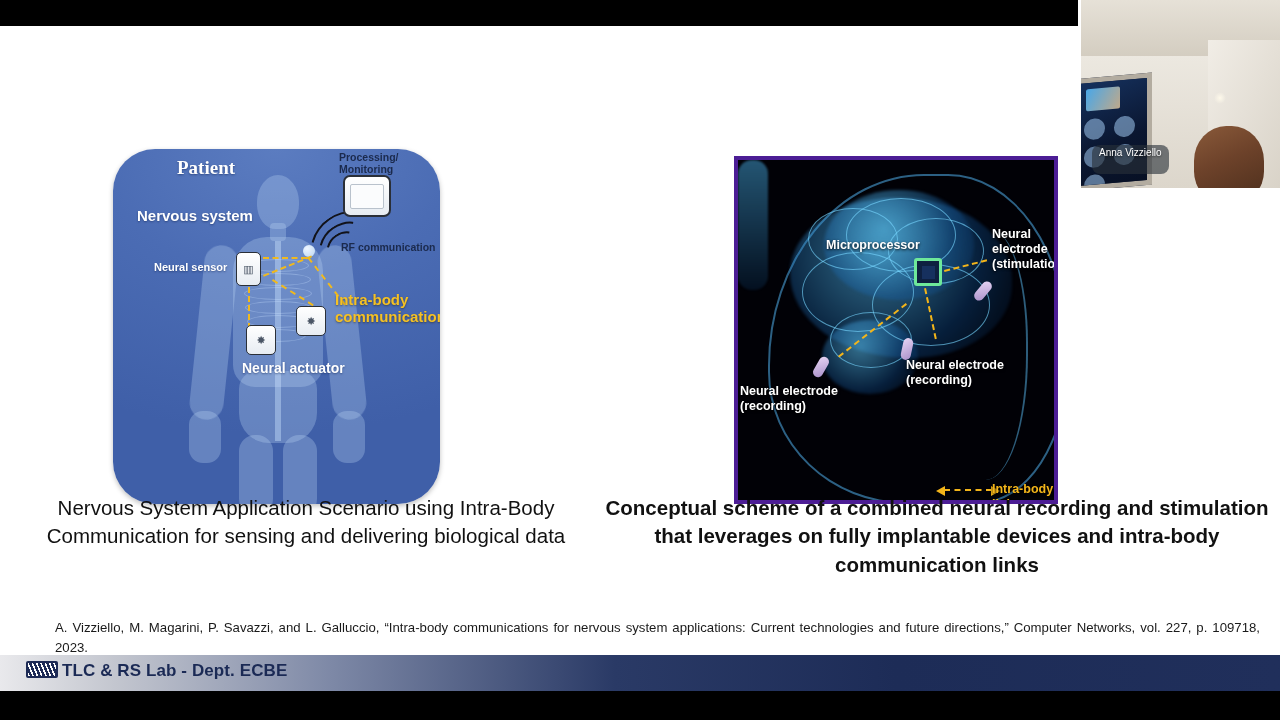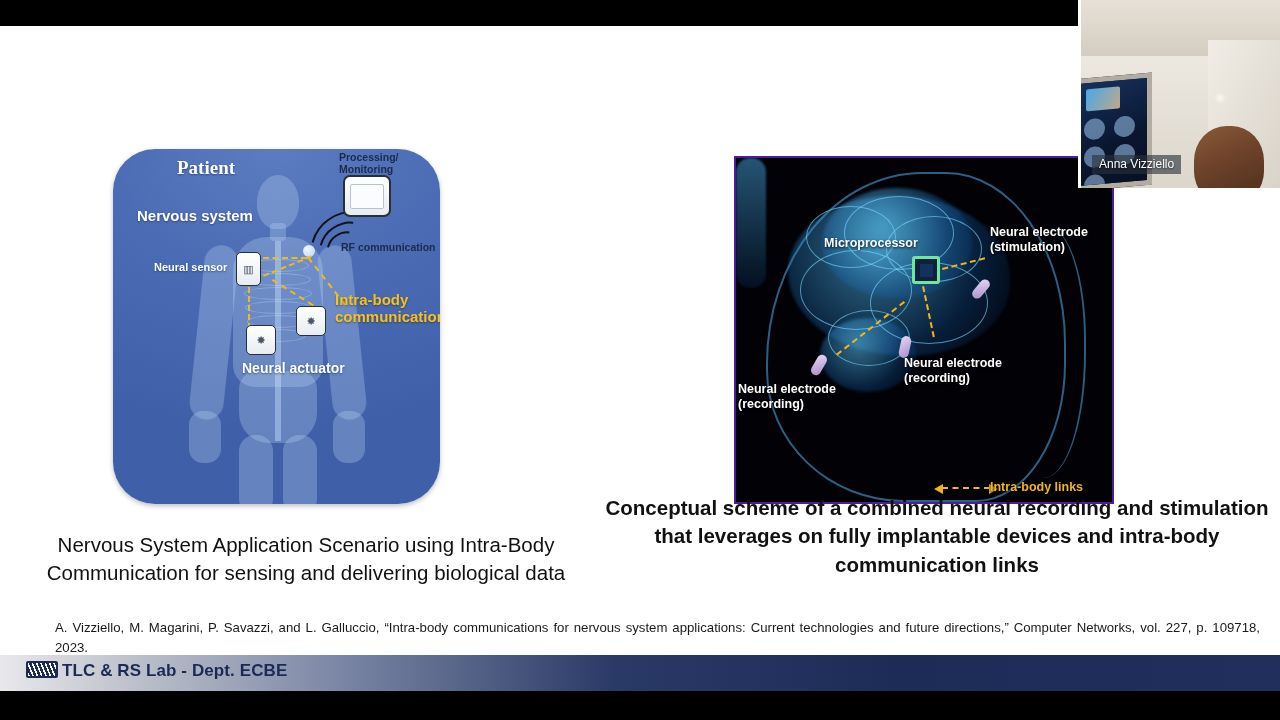--- a/index.html
+++ b/index.html
@@ -230,7 +230,7 @@
   #wc-name {
     position:absolute; left:14px; bottom:14px;
     background: rgba(40,48,56,0.62);
-    color:#ffffff; font-size:12px; padding:2px 7px 3px; border-radius:0;
+    color:#ffffff; font-size:10px; padding:2px 7px 16px; border-radius:8px;
     white-space:nowrap; text-shadow:0 1px 2px rgba(0,0,0,0.6);
   }
   #wc-border-l { position:absolute; left:0; top:0; width:3px; height:188px; background:#fff; }

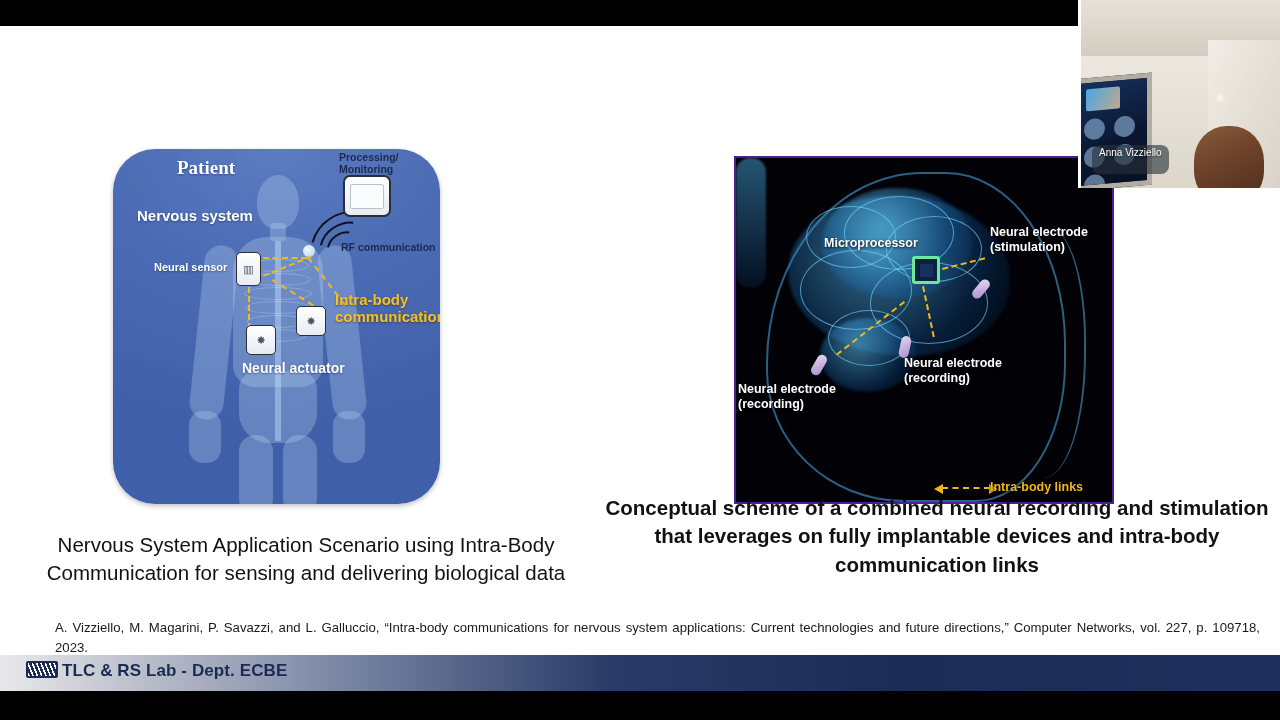--- a/index.html
+++ b/index.html
@@ -97,8 +97,8 @@
 
   
   #fig-right {
-    position: absolute; left: 734px; top: 130px; width: 380px; height: 348px;
-    background: #010106; overflow: hidden; border: 2px solid #4c1d95;
+    position: absolute; left: 734px; top: 130px; width: 324px; height: 348px;
+    background: #010106; overflow: hidden; border: 4px solid #4c1d95;
   }
   #head-outline {
     position: absolute; left: 30px; top: 14px; width: 300px; height: 330px;

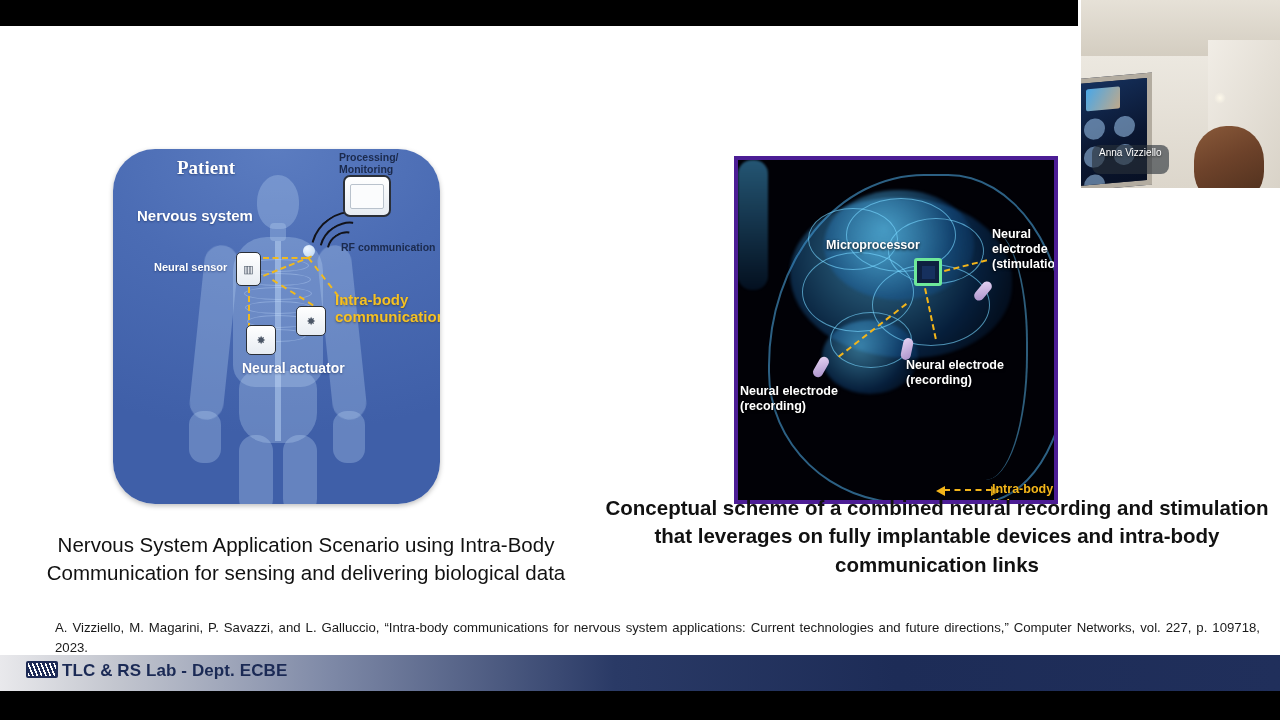--- a/index.html
+++ b/index.html
@@ -158,7 +158,7 @@
     position: absolute; text-align: center; color: #111111;
     font-size: 20.5px; line-height: 1.39;
   }
-  #caption-left  { left: 10px;  top: 468px; width: 592px; margin-top: 37px; }
+  #caption-left  { left: 10px;  top: 468px; width: 592px; }
   #caption-right { left: 604px; top: 468px; width: 666px; font-weight: bold; }
 
   

